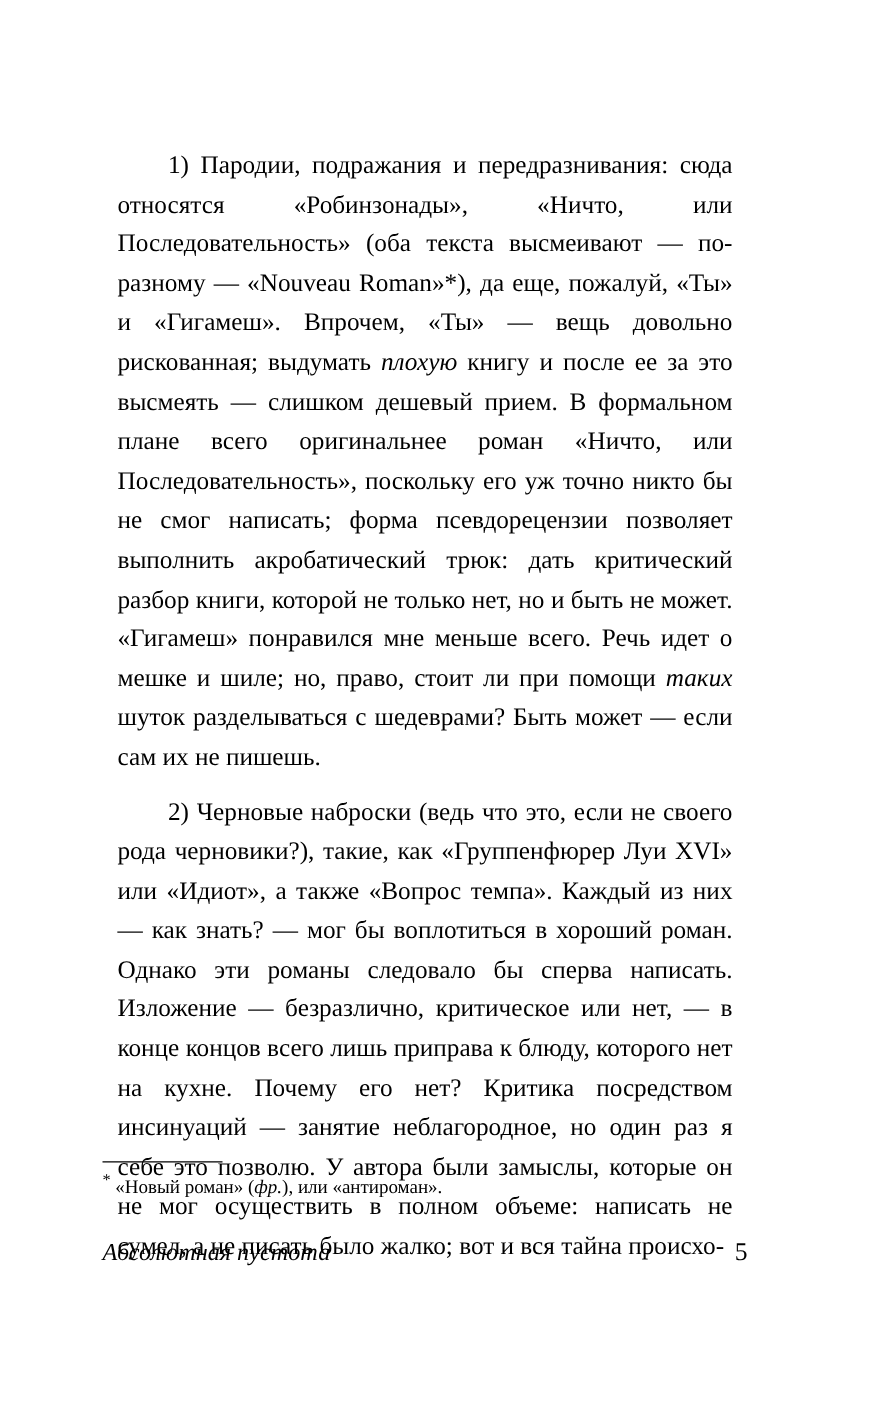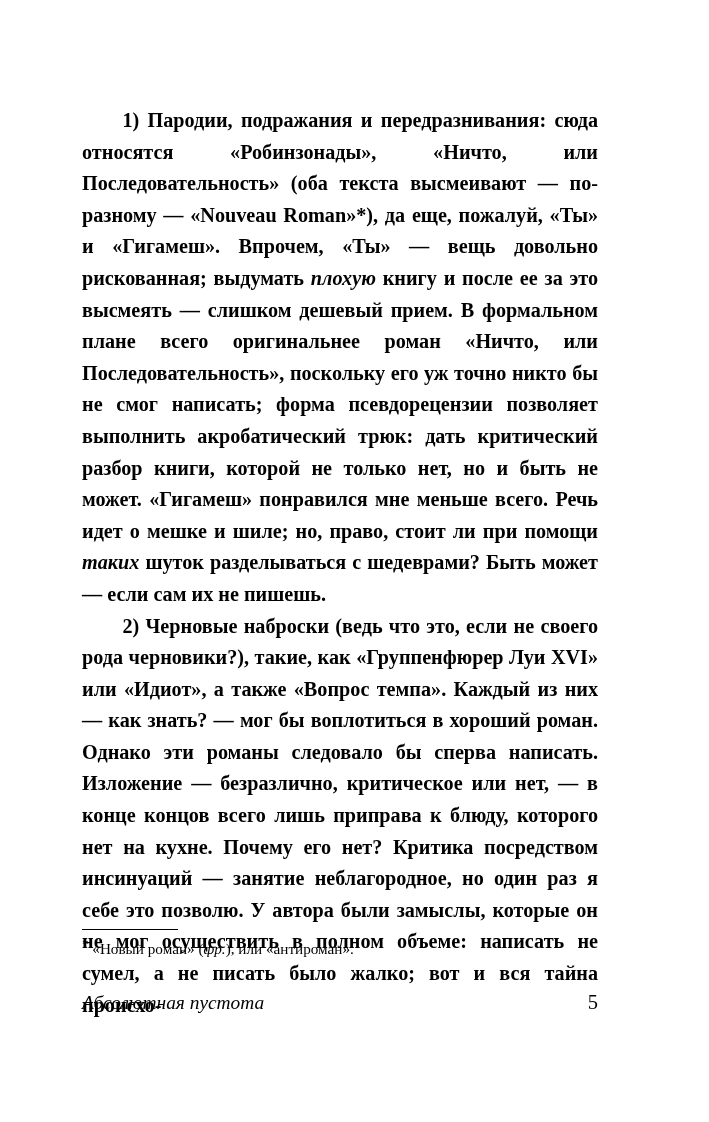--- a/index.html
+++ b/index.html
@@ -35,9 +35,8 @@
     hyphens: manual;
   }
   .body-text p {
-    margin: 0;
+    margin: 12px;
     text-indent: 2.0em;
-    font-weight: bold;
   }
   em, .italic {
     font-style: italic;

